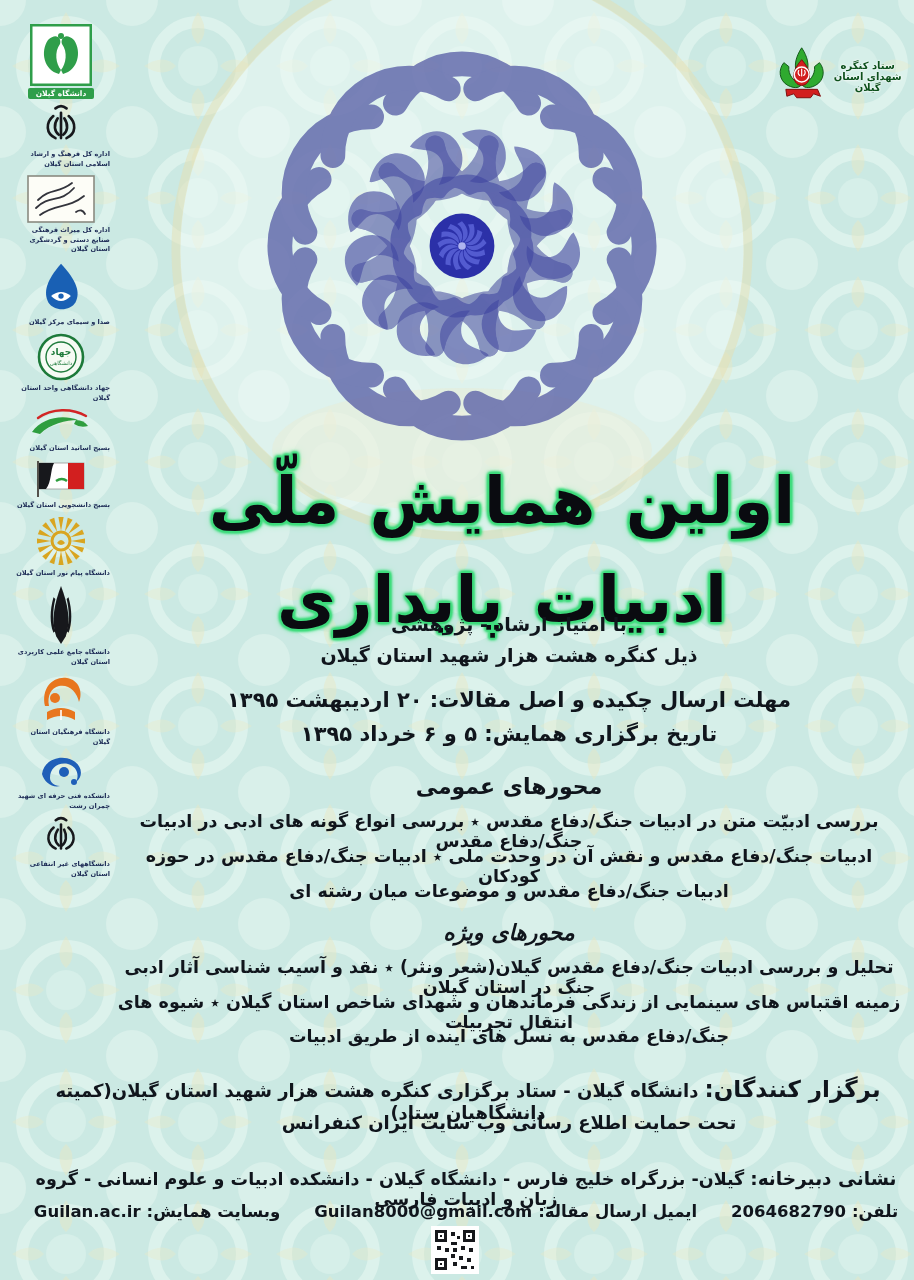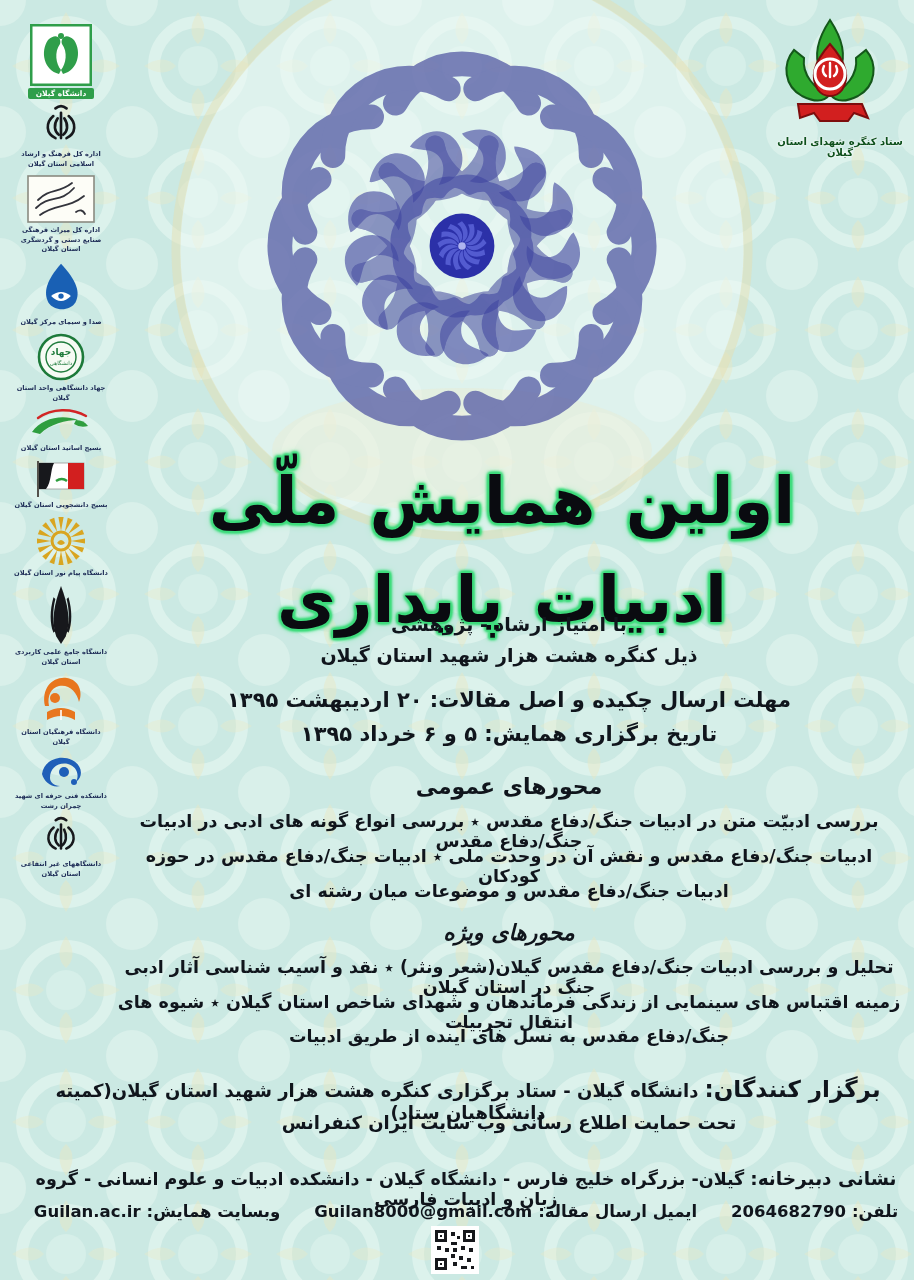--- a/index.html
+++ b/index.html
@@ -15,7 +15,7 @@
   .logo-cap{font-size:6.6px;font-weight:700;color:#1c2a55;text-align:center;line-height:1.45;width:98px;direction:rtl;}
   .univ-banner{background:#2f9e4a;color:#fff;font-size:7.5px;font-weight:700;padding:1px 8px;border-radius:2px;direction:rtl;}
   
-  .hq{position:absolute;right:8px;top:16px;width:132px;display:flex;flex-direction:column;z-index:5;}
+  .hq{position:absolute;right:8px;top:16px;width:132px;display:flex;align-items:center;z-index:5;}
   .hq-cap{font-size:10px;font-weight:700;color:#0d501c;direction:rtl;text-align:center;margin-top:2px;
           text-shadow:0 0 2px #ffffff,0 0 3px #ffffff;}
   

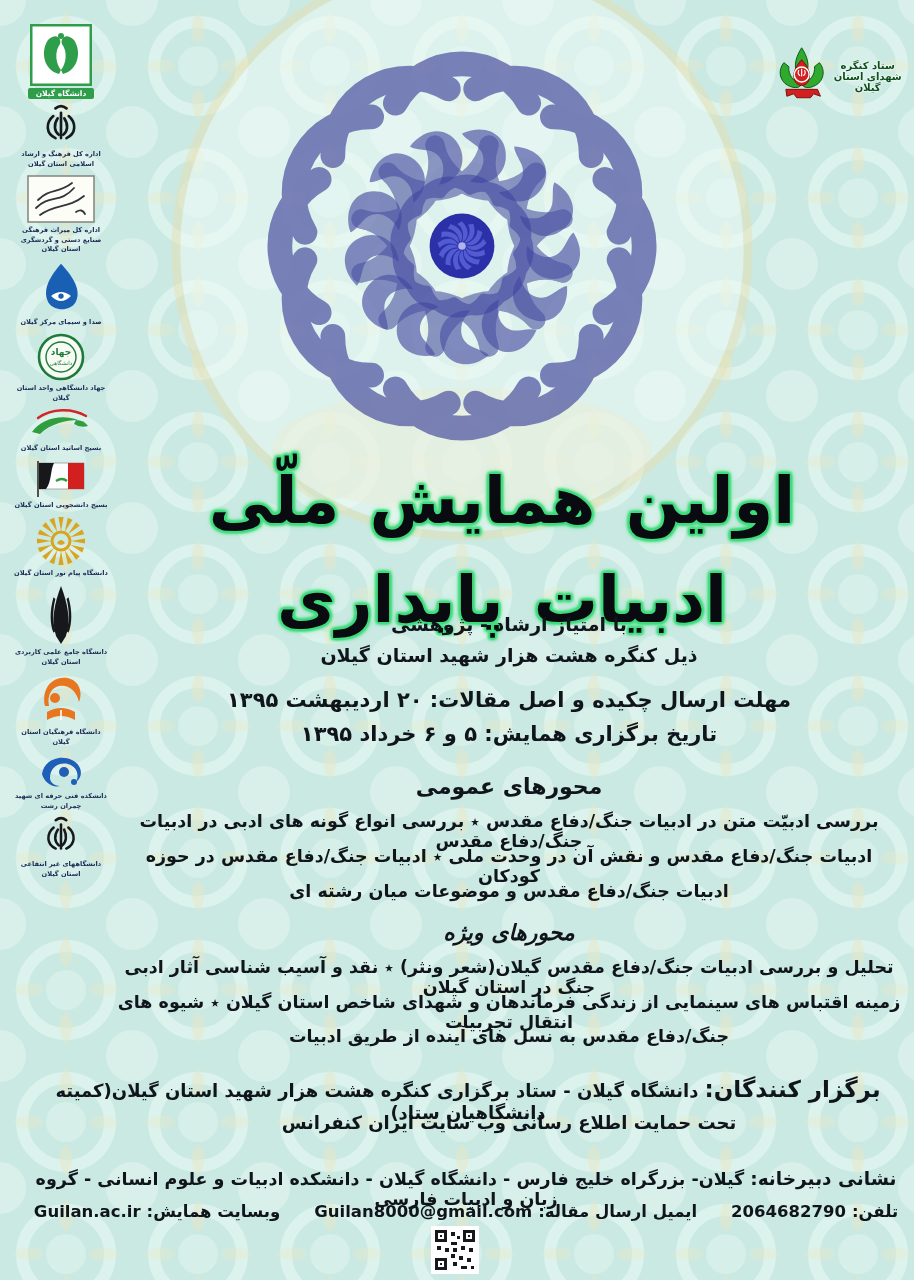--- a/index.html
+++ b/index.html
@@ -12,7 +12,7 @@
   
   .rail{position:absolute;left:8px;top:24px;width:106px;display:flex;flex-direction:column;align-items:center;gap:5px;z-index:5;}
   .logo-item{display:flex;flex-direction:column;align-items:center;gap:2px;}
-  .logo-cap{font-size:6.6px;font-weight:700;color:#1c2a55;text-align:center;line-height:1.45;width:98px;direction:rtl;}
+  .logo-cap{font-size:6.6px;font-weight:700;color:#1c2a55;text-align:right;line-height:1.45;width:98px;direction:rtl;}
   .univ-banner{background:#2f9e4a;color:#fff;font-size:7.5px;font-weight:700;padding:1px 8px;border-radius:2px;direction:rtl;}
   
   .hq{position:absolute;right:8px;top:16px;width:132px;display:flex;align-items:center;z-index:5;}

